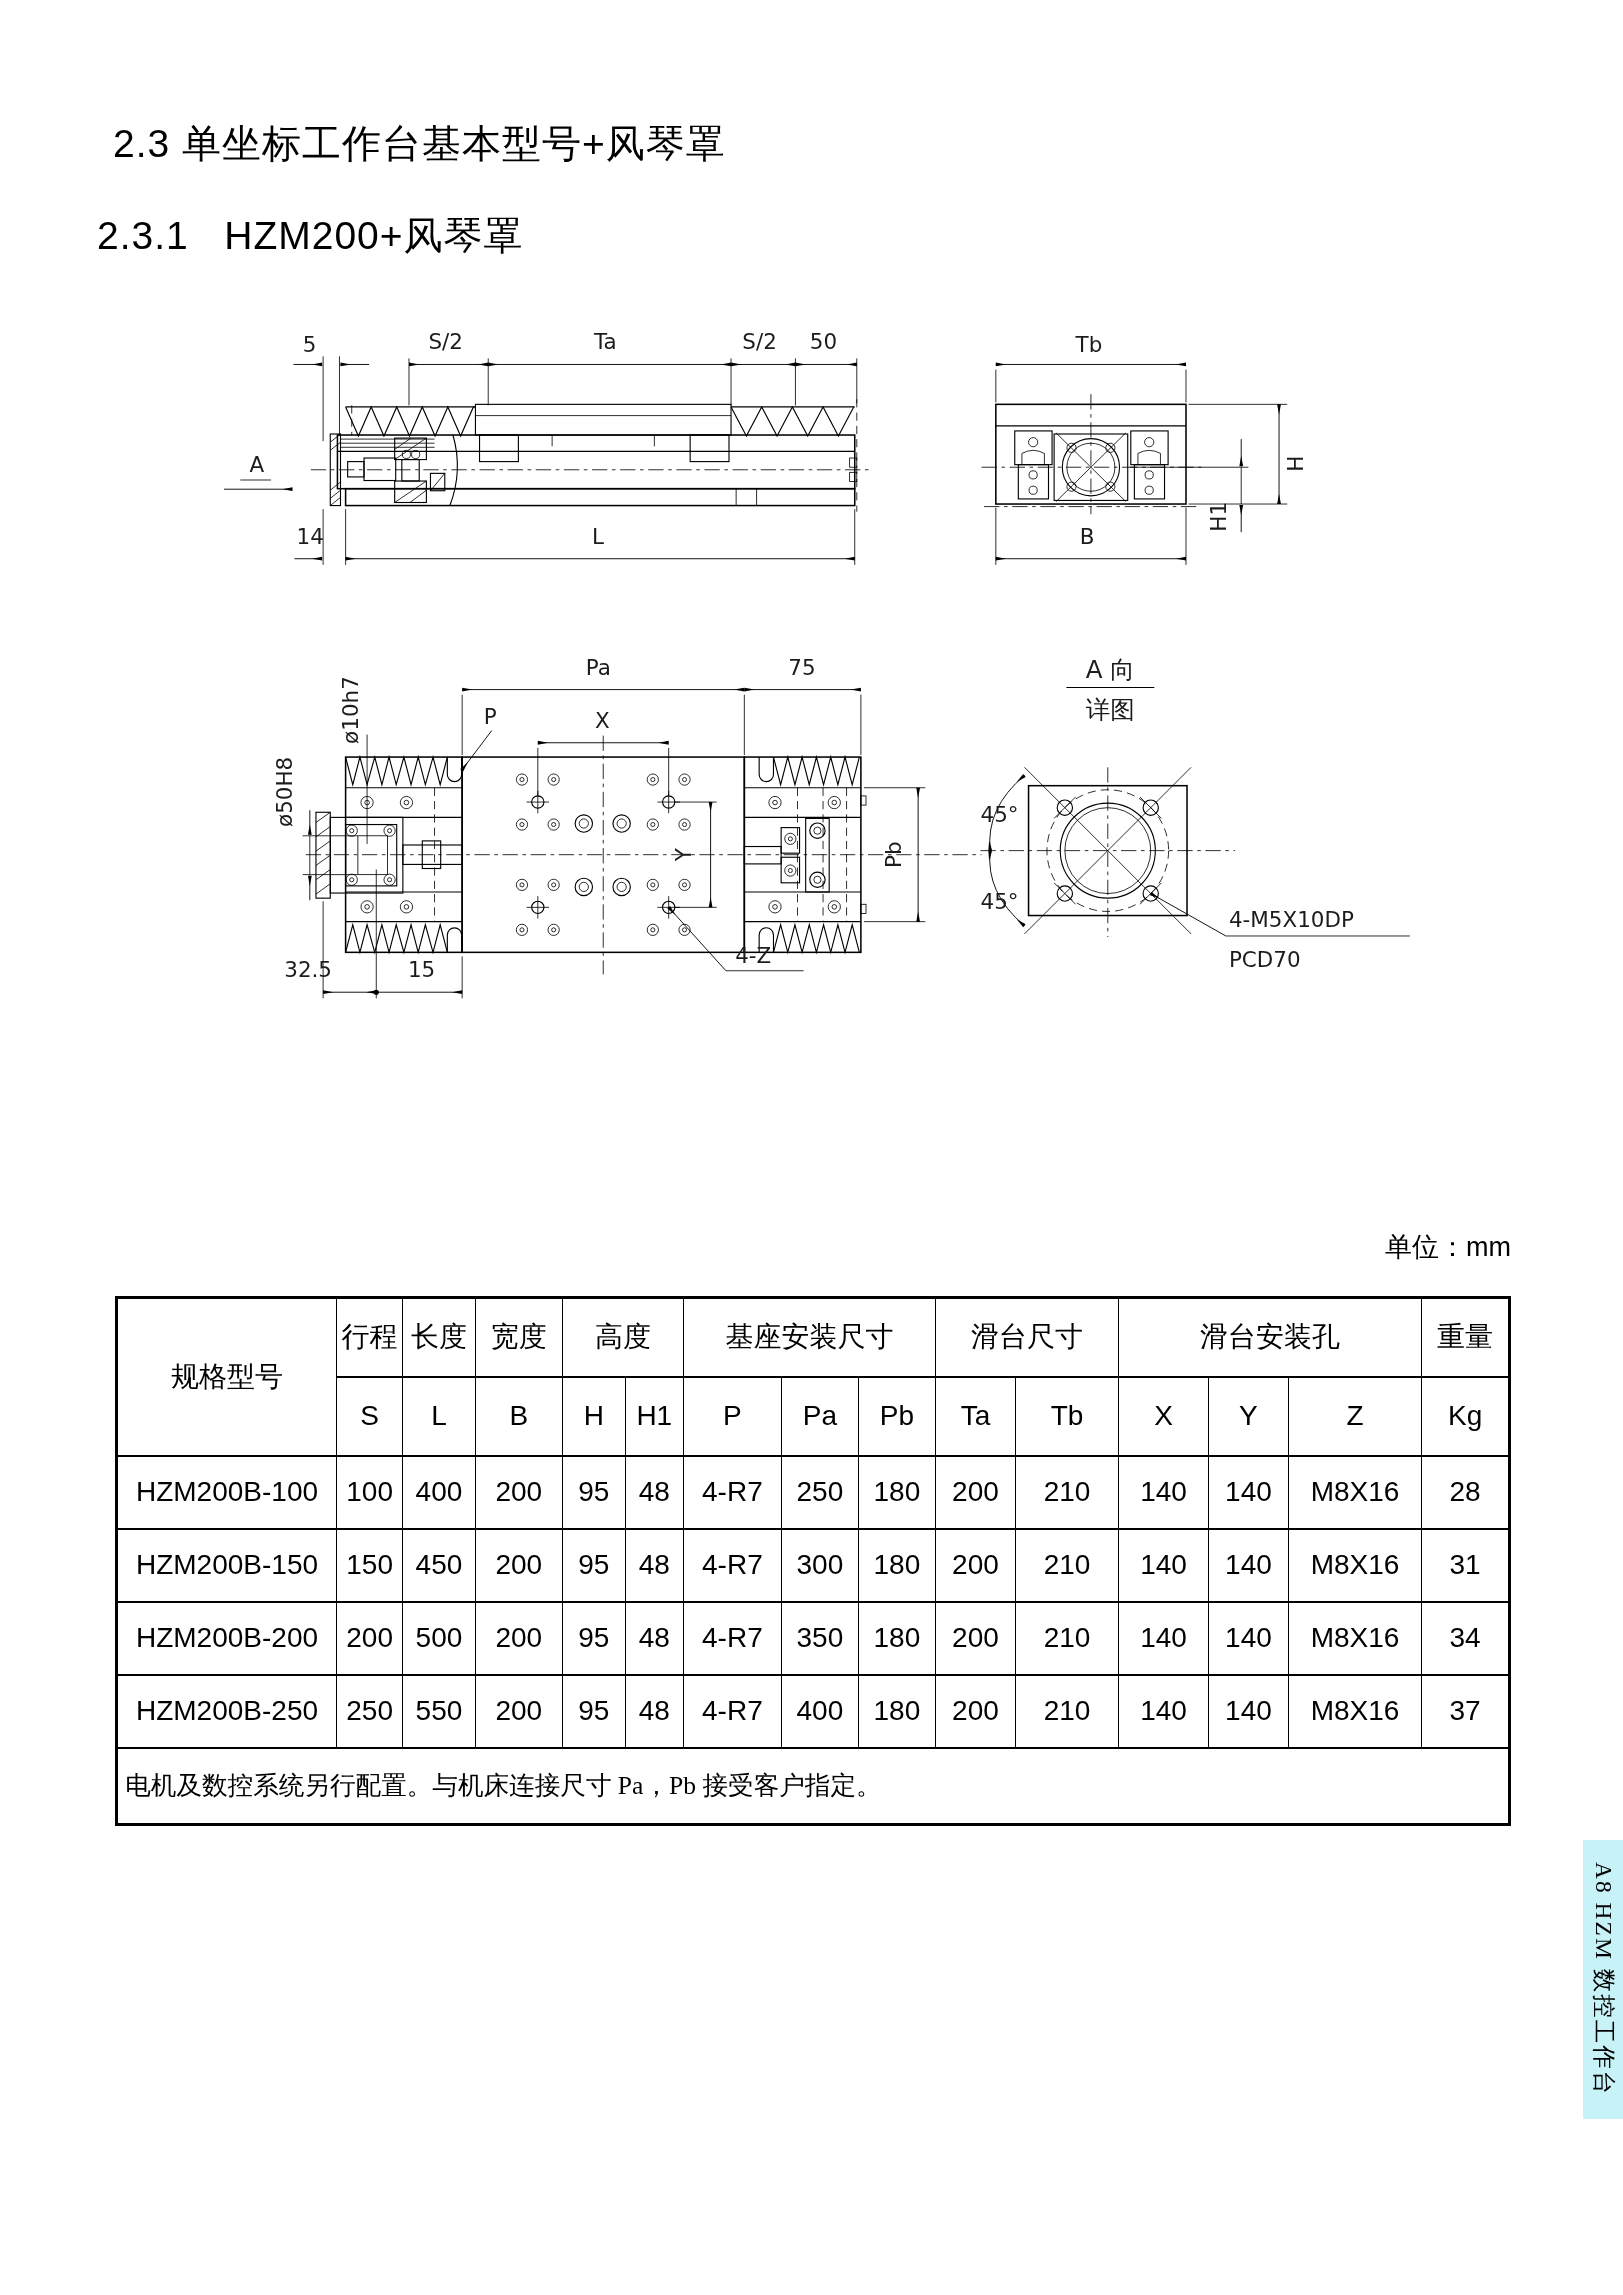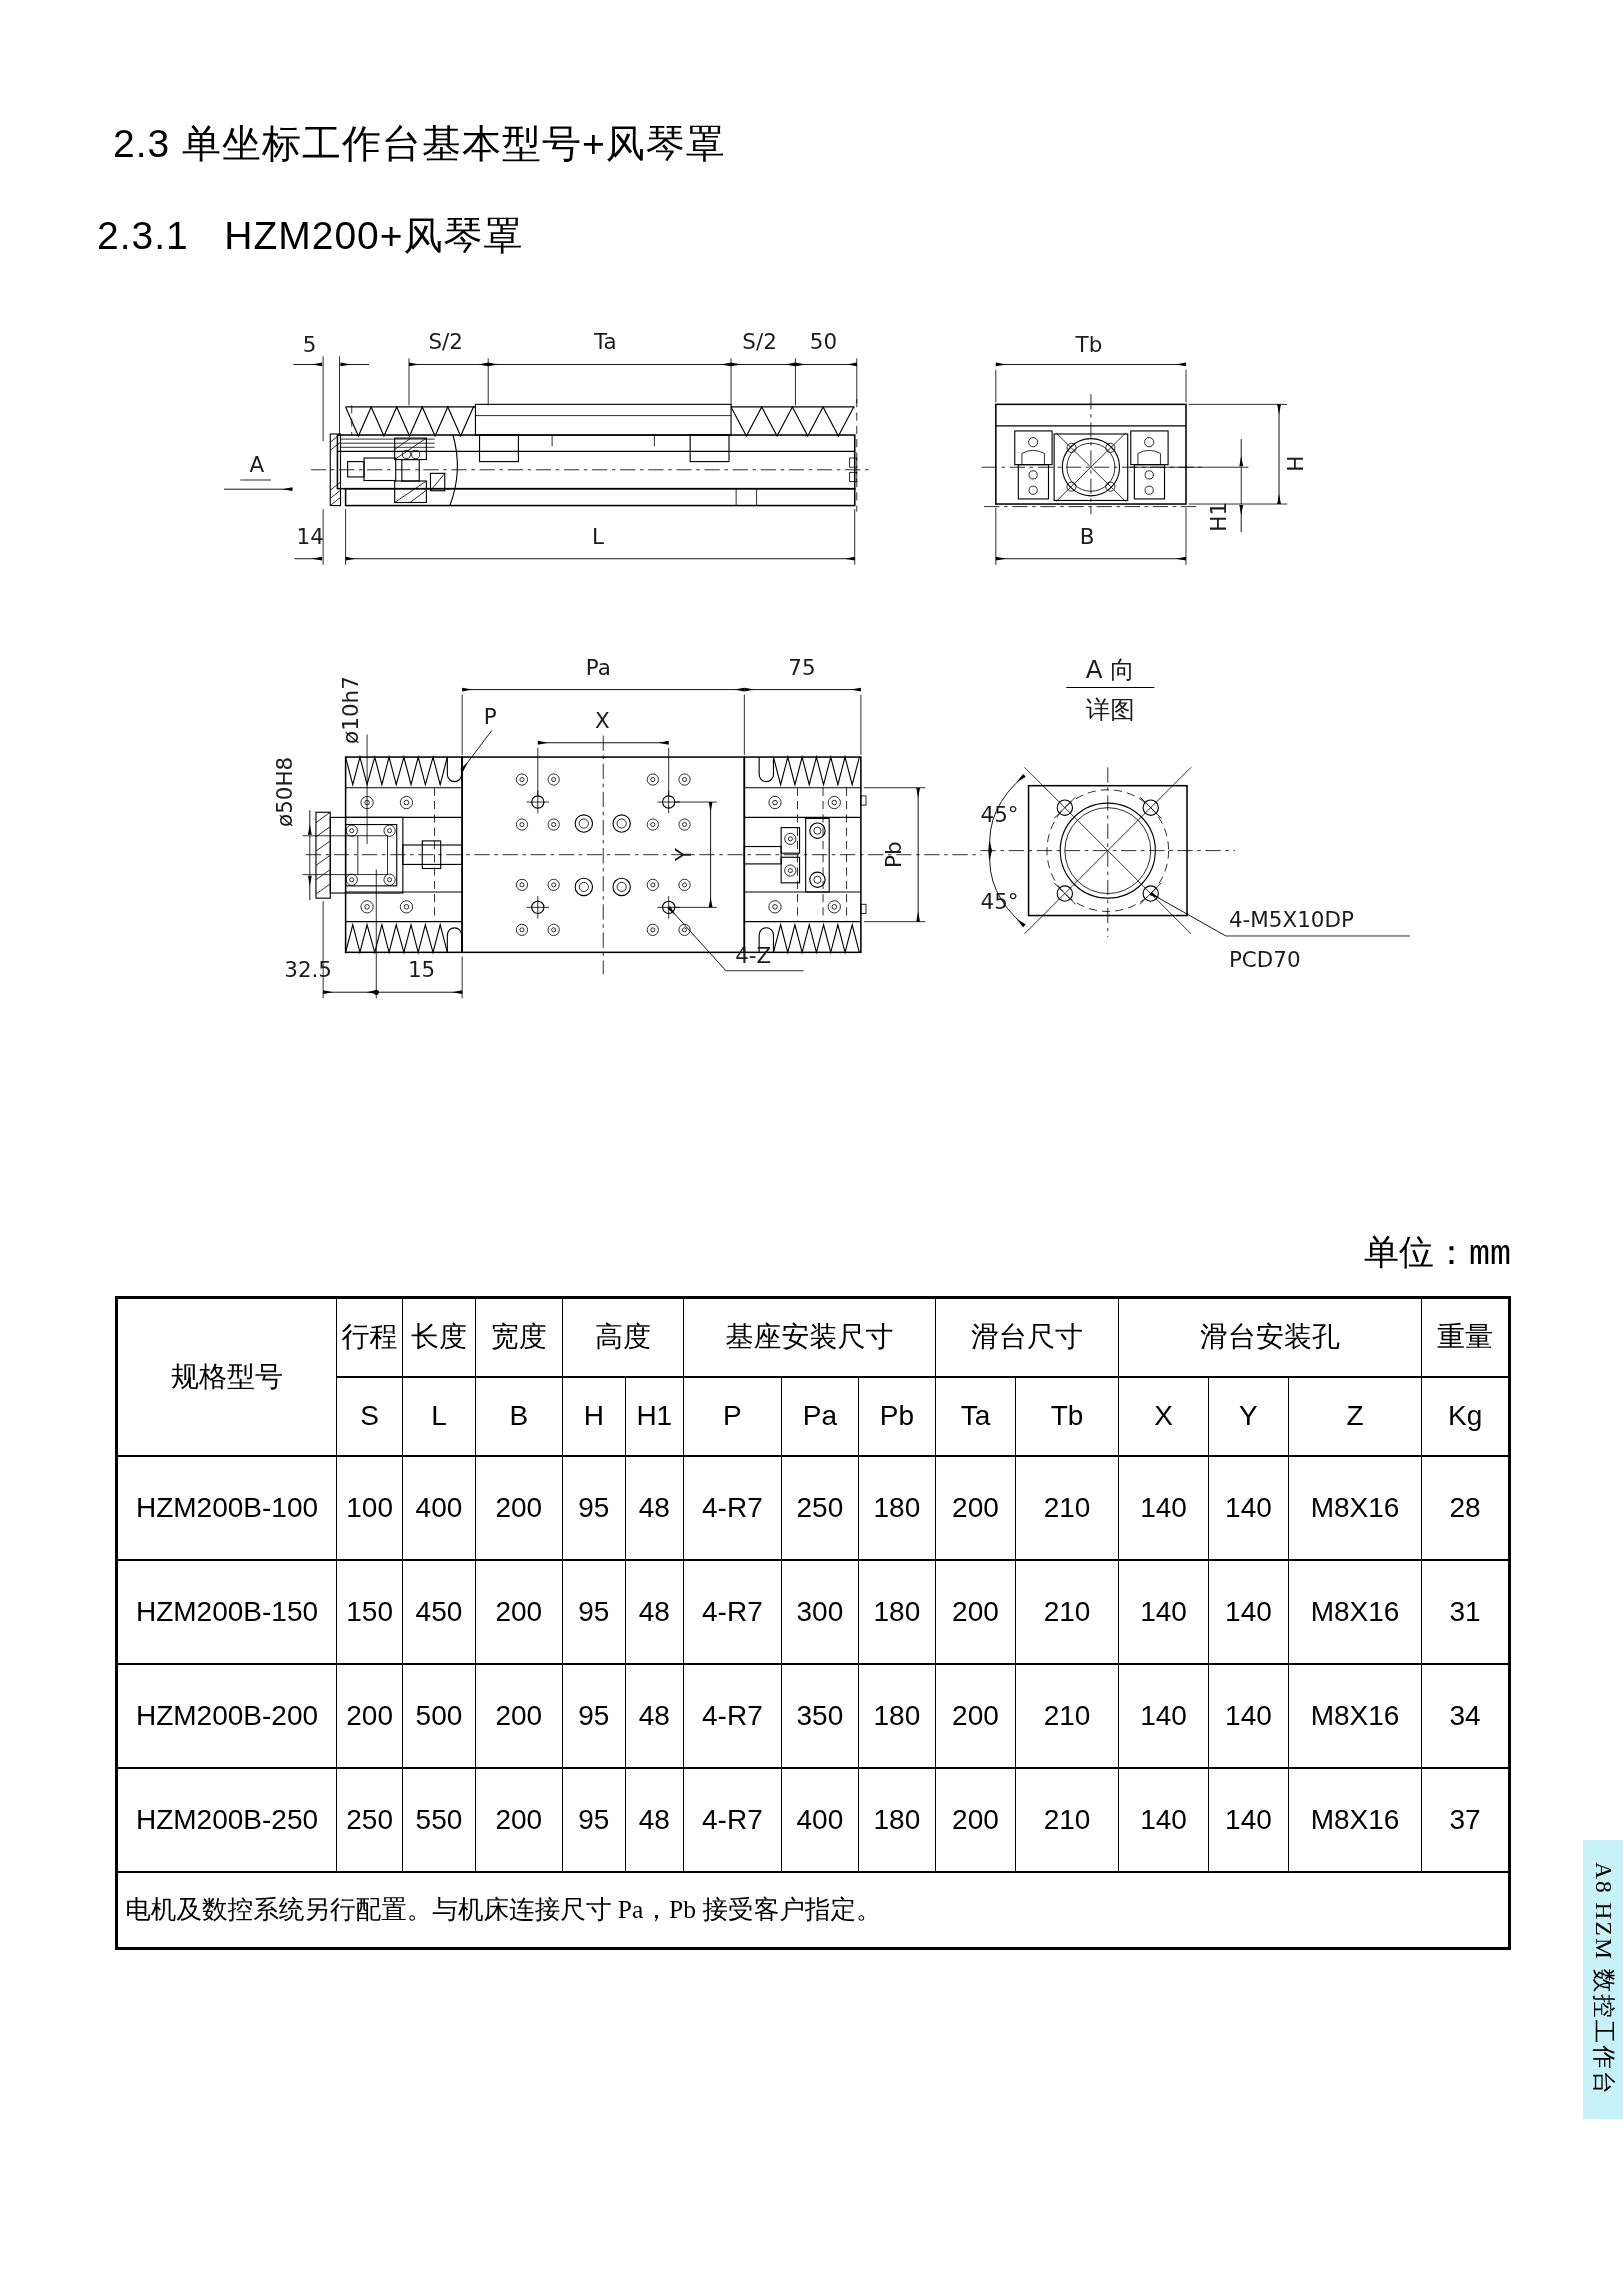--- a/index.html
+++ b/index.html
@@ -9,8 +9,8 @@
          font-family:"Liberation Sans","Liberation Serif",serif;color:#000;}
   #title1{top:117px;margin-left:16px;}
   #title2{top:209px;}
-  #unit-label{position:absolute;top:1229px;right:113px;font-size:35px;
-              font-family:Liberation Mono, monospace;margin-left:44px;}
+  #unit-label{position:absolute;top:1229px;right:113px;font-size:27px;
+              font-family:Liberation Sans, sans-serif;margin-left:44px;}
   
   #spec-table{position:absolute;left:115px;top:1296px;width:1396px;border-collapse:collapse;
               table-layout:fixed;}

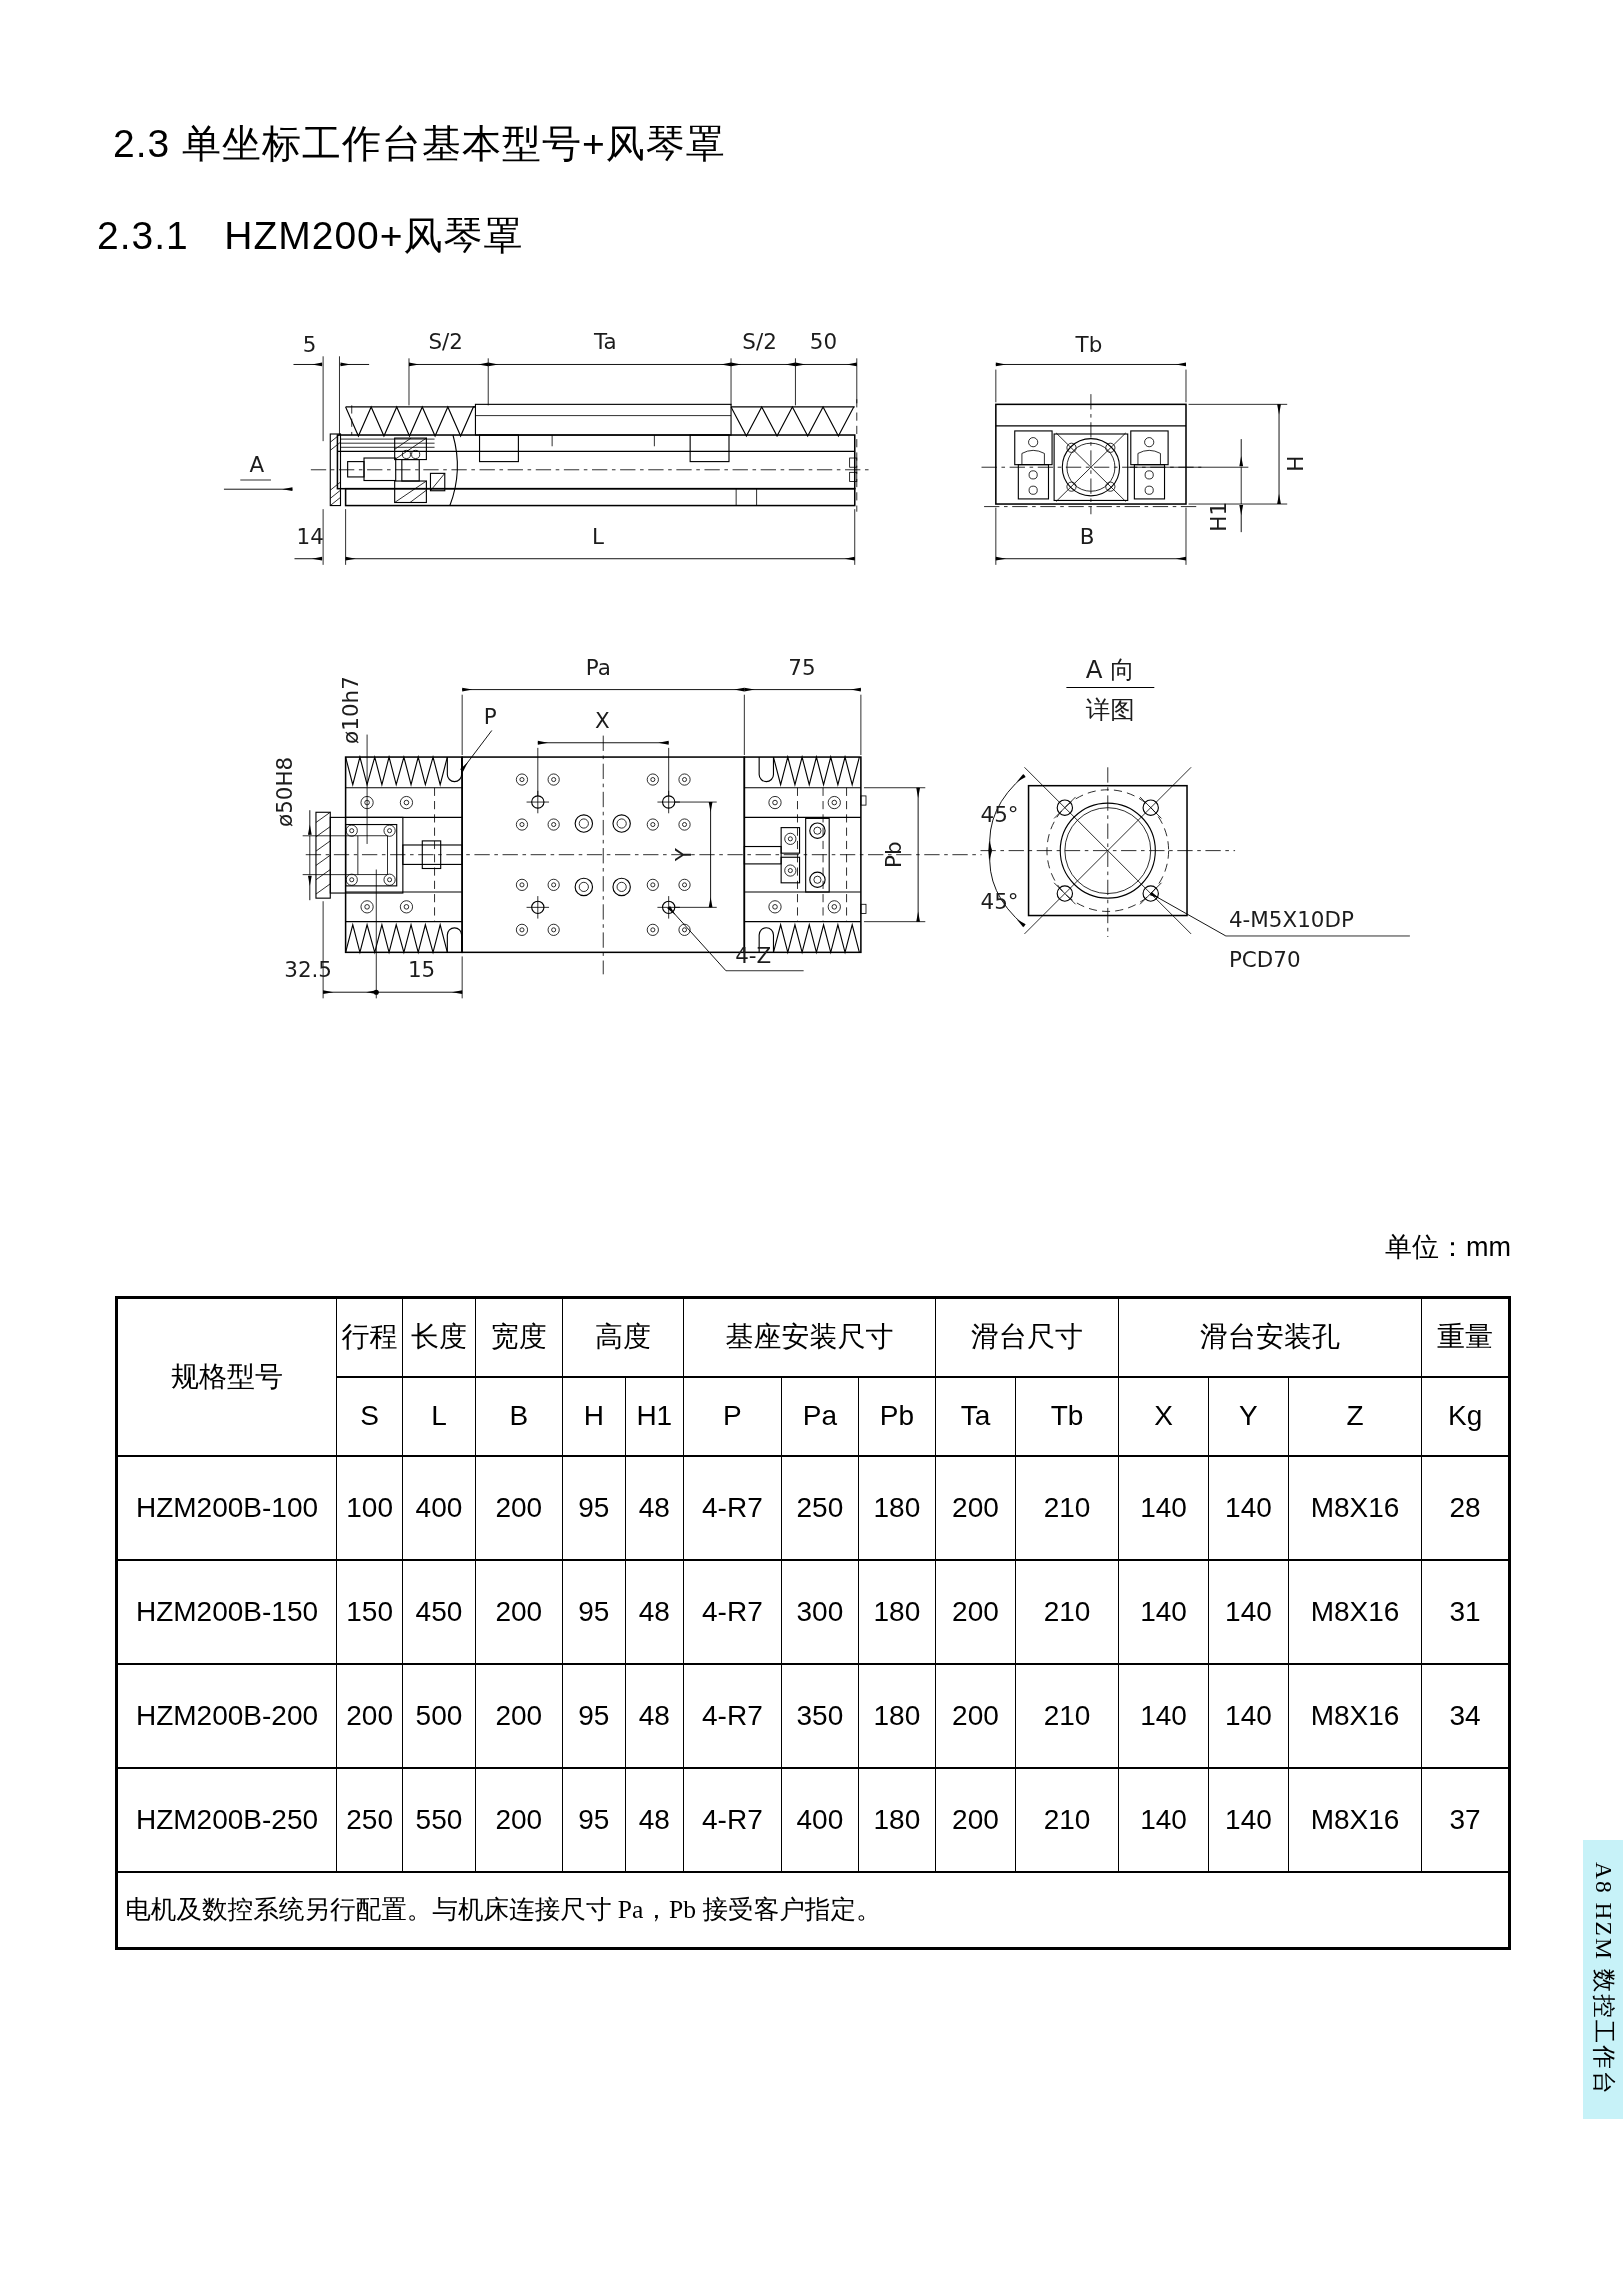--- a/index.html
+++ b/index.html
@@ -21,7 +21,7 @@
   #spec-table .cn{font-family:Liberation Mono, monospace;}
   tr.r-group{height:79px;}
   tr.r-sub{height:79px;}
-  tr.r-data{height:104px;}
+  tr.r-data{height:73px;}
   tr.r-note{height:77px;}
   #spec-table td.note-cell{text-align:left;padding-left:7.2px;font-size:25.6px;
       font-family:"Liberation Serif","Liberation Sans",serif;margin-top:8px;}

